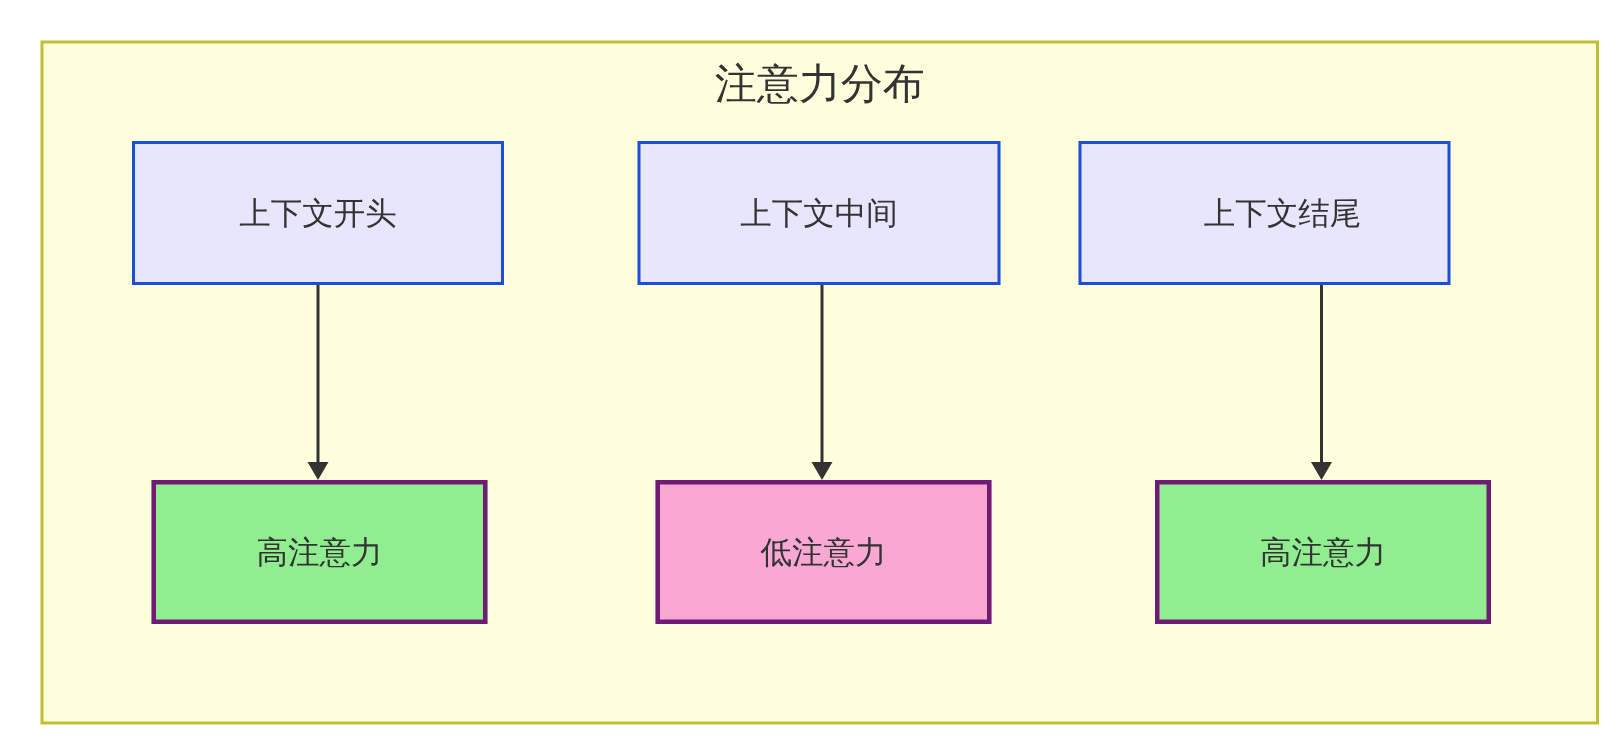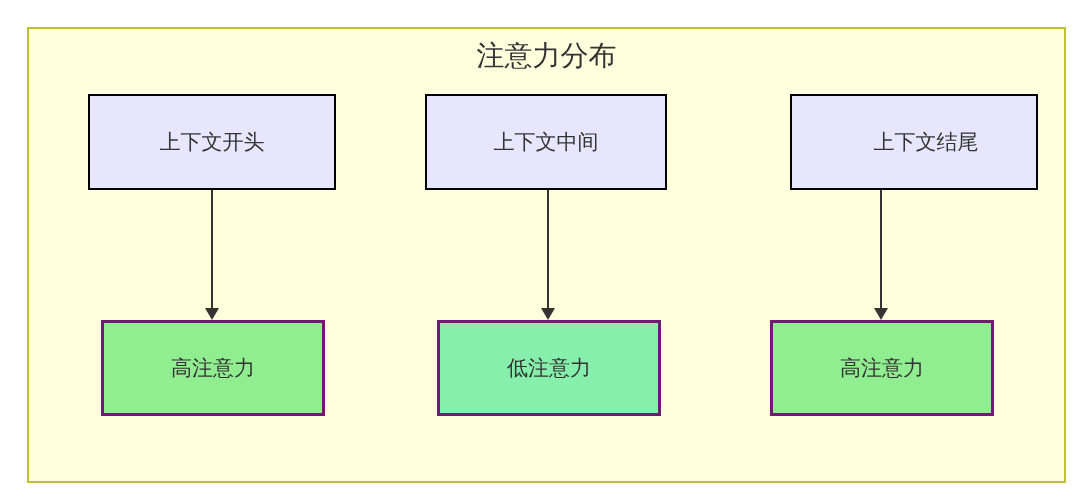--- a/index.html
+++ b/index.html
@@ -61,7 +61,7 @@
 
   .node.context {
     background: #e8e6fd;
-    border: 2px solid #000000;
+    border: 2px solid #1d4ed8;
   }
 
   .node.attention {

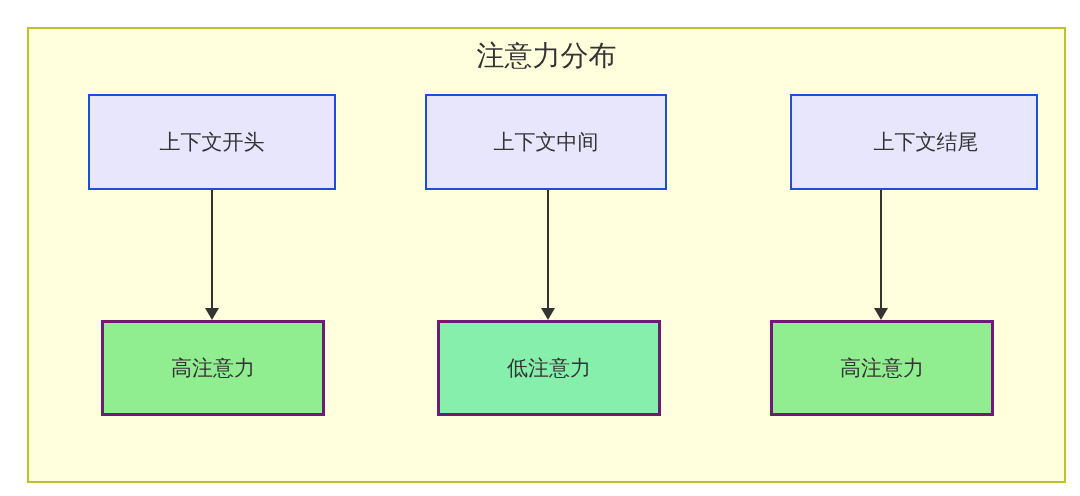--- a/index.html
+++ b/index.html
@@ -133,7 +133,7 @@
     <span>低注意力</span>
   </div>
 
-  <div class="node context" style="left:790px; top:94px; width:248px; height:96px;padding-left:24px;">
+  <div class="node context" style="left:719px; top:94px; width:248px; height:96px;padding-left:24px;">
     <span>上下文结尾</span>
   </div>
 

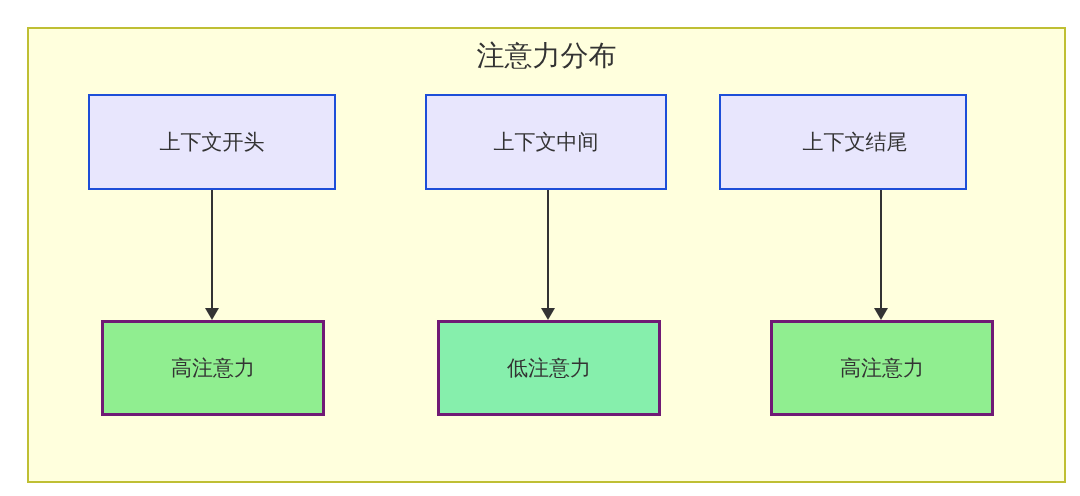--- a/index.html
+++ b/index.html
@@ -73,7 +73,7 @@
   }
 
   .node.attention.low {
-    background: #86efac;
+    background: #f9a8d4;
   }
 
   

